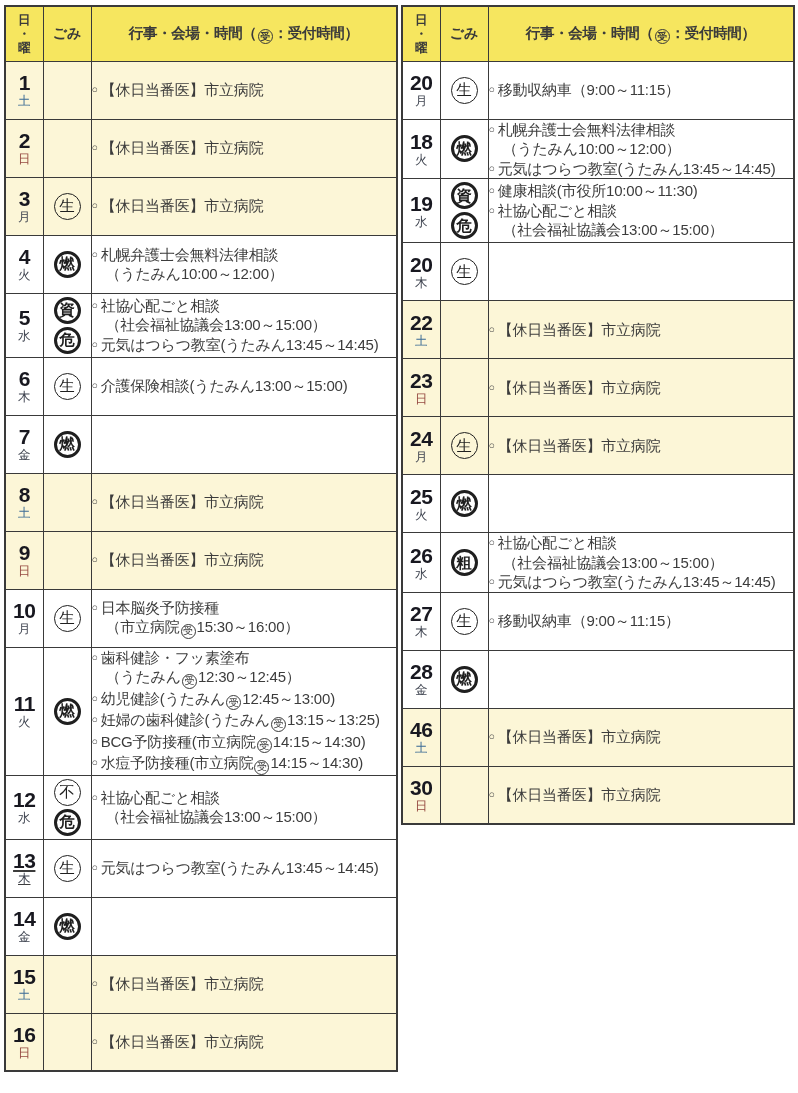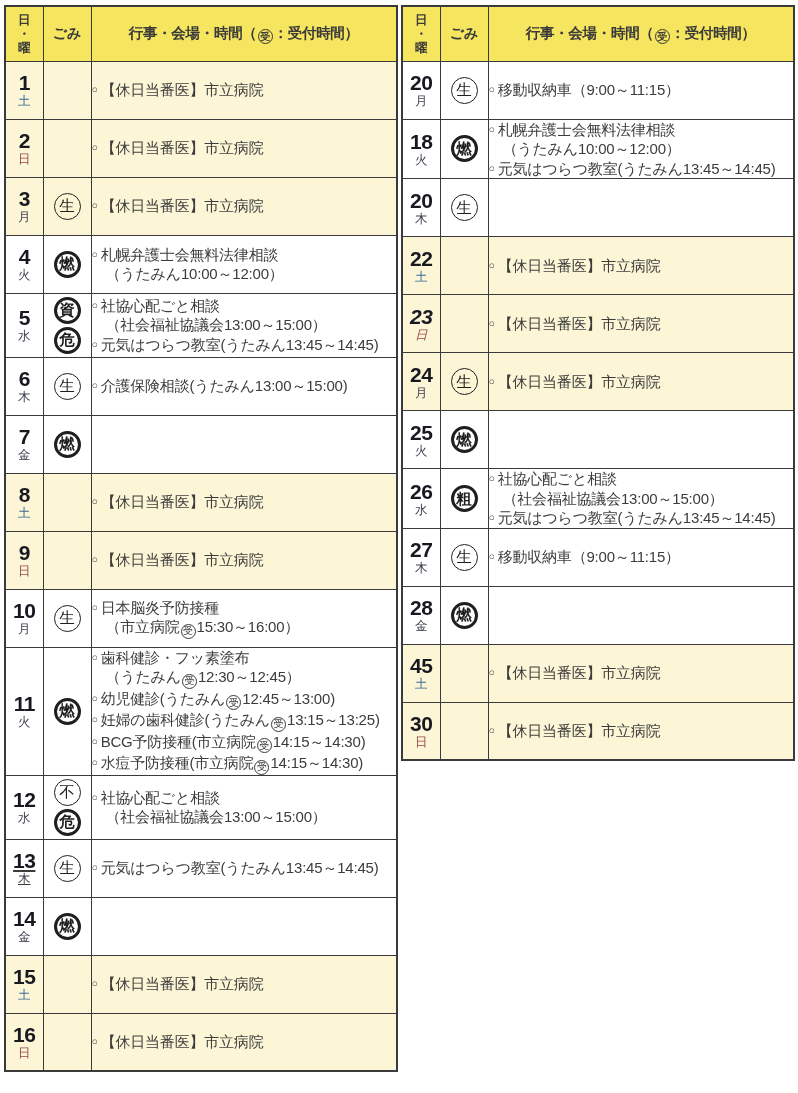--- a/index.html
+++ b/index.html
@@ -324,6 +324,23 @@
           </td>
         </tr>
         <tr class="cal-row">
+          <td class="daycell" style="background: rgb(255, 255, 255);">
+            <div class="dnum">19</div>
+            <div class="dwd ">水</div>
+          </td>
+          <td class="gomicell" style="background: rgb(255, 255, 255);">
+            <div class="gwrap">
+              <span class="gsym bold">資</span>
+              <span class="gsym bold">危</span>
+            </div>
+          </td>
+          <td class="evcell" style="background: rgb(255, 255, 255);">
+            <div class="evline"><span class="bullet">○</span>健康相談(市役所10:00～11:30)</div>
+            <div class="evline"><span class="bullet">○</span>社協心配ごと相談</div>
+            <div class="evline cont">（社会福祉協議会13:00～15:00）</div>
+          </td>
+        </tr>
+        <tr class="cal-row">
           <td class="daycell" style="background: rgb(255, 255, 255); margin-top: 14px;">
             <div class="dnum">20</div>
             <div class="dwd ">木</div>

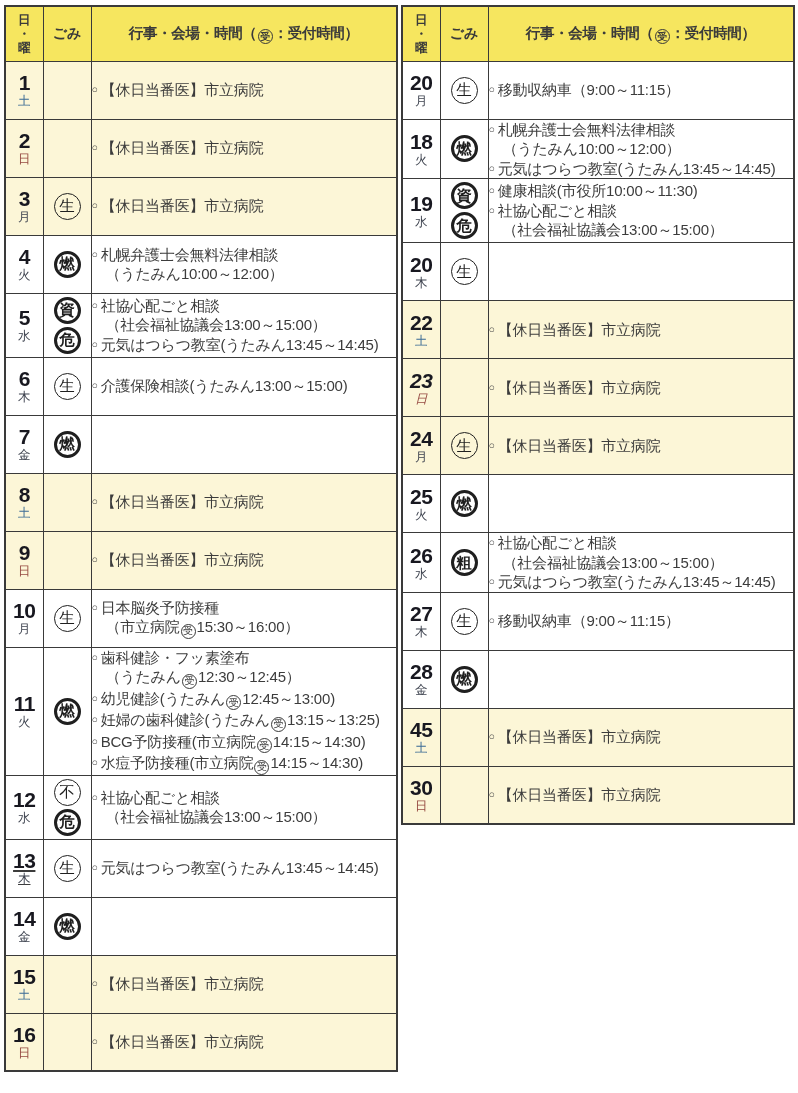--- a/index.html
+++ b/index.html
@@ -363,7 +363,7 @@
           </td>
         </tr>
         <tr class="cal-row">
-          <td class="daycell" style="background: rgb(252, 246, 215); font-style: italic;">
+          <td class="daycell" style="background: rgb(252, 246, 215);">
             <div class="dnum">23</div>
             <div class="dwd sun">日</div>
           </td>

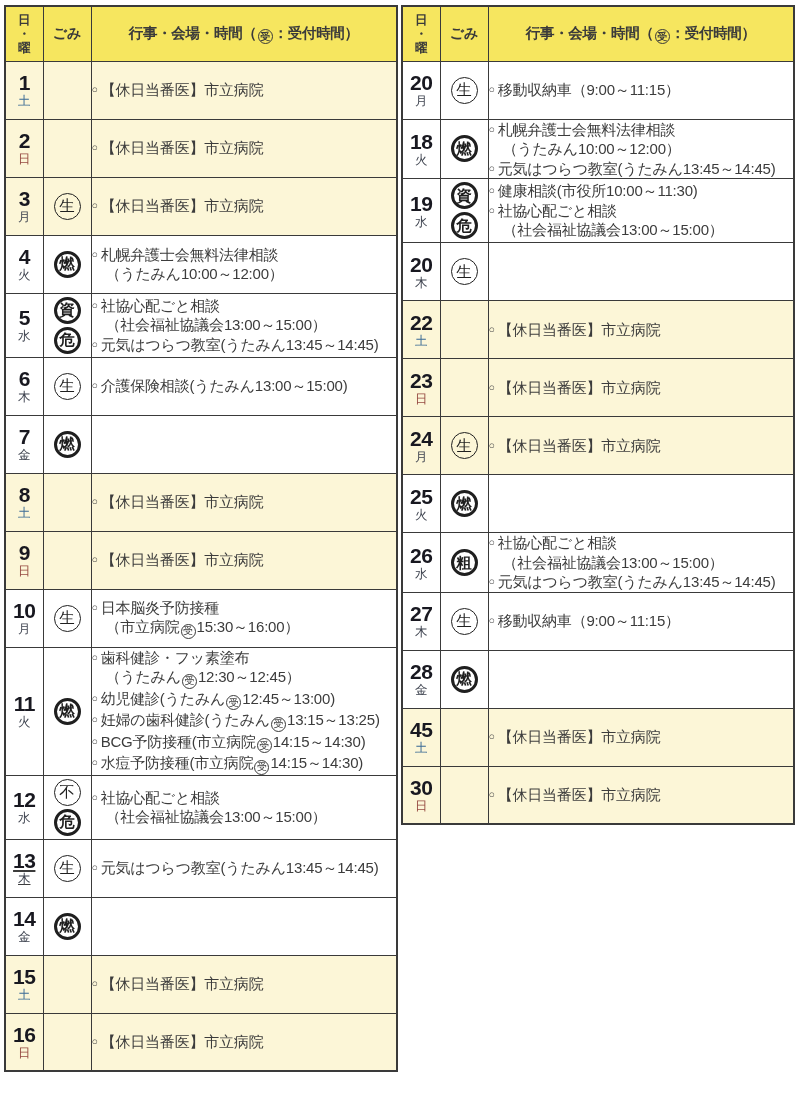--- a/index.html
+++ b/index.html
@@ -442,7 +442,7 @@
         </tr>
         <tr class="cal-row">
           <td class="daycell" style="background: rgb(252, 246, 215);">
-            <div class="dnum">45</div>
+            <div class="dnum">46</div>
             <div class="dwd sat">土</div>
           </td>
           <td class="gomicell" style="background: rgb(252, 246, 215);"></td>

